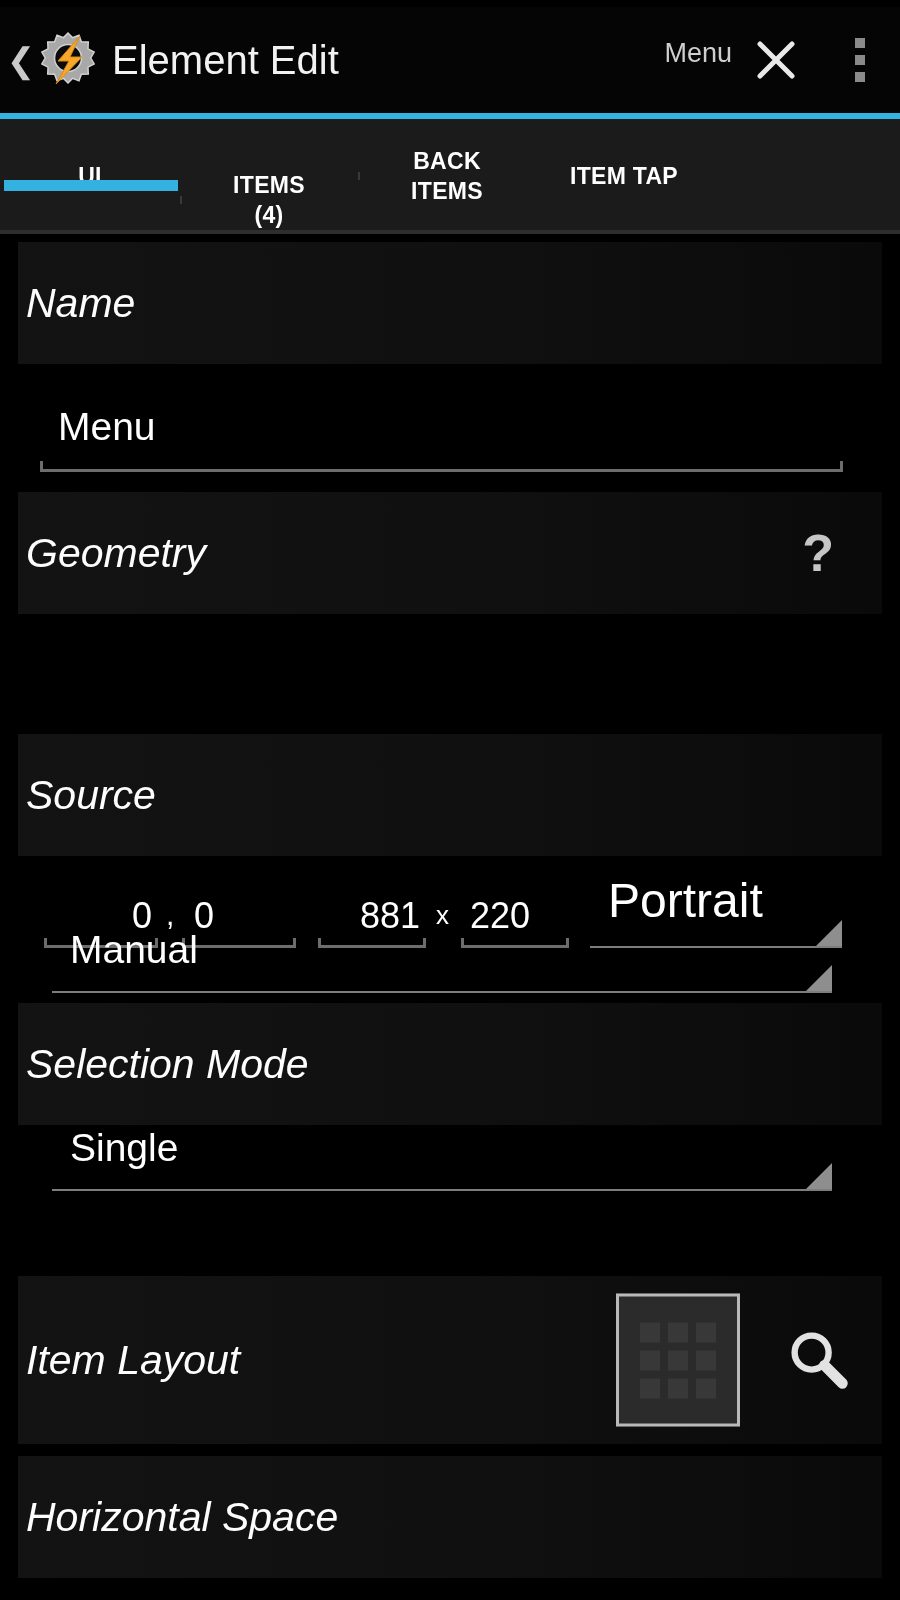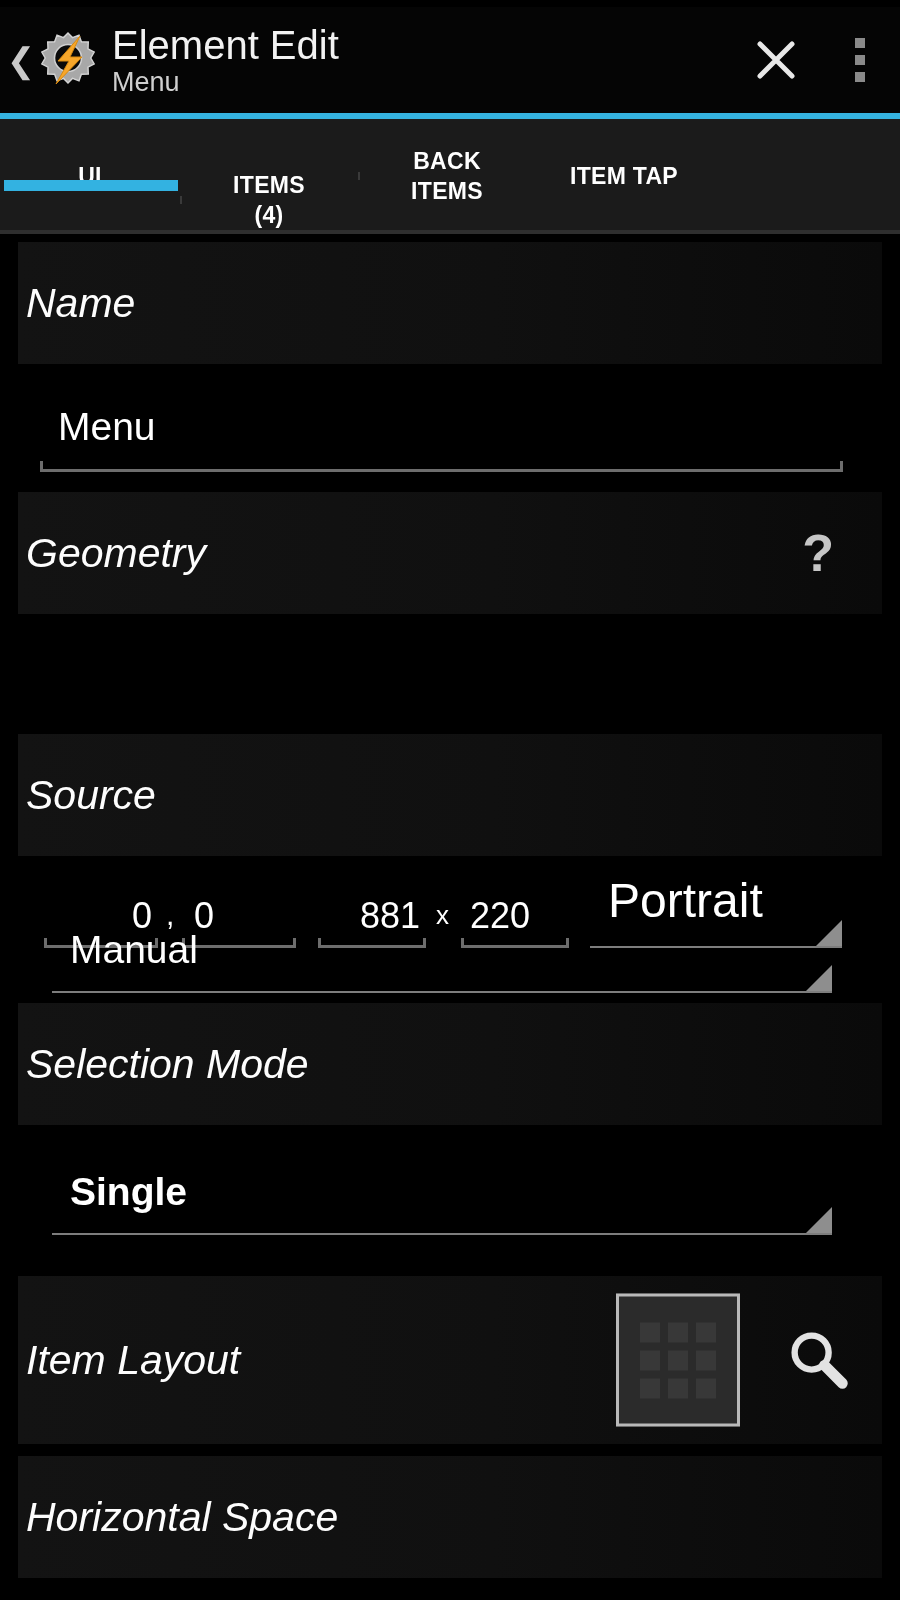--- a/index.html
+++ b/index.html
@@ -27,7 +27,7 @@
   }
   .app-logo { width:64px; height:64px; position:relative; flex:0 0 auto; margin-right:12px; }
   .app-logo svg { display:block; }
-  .title-block { display:flex; flex-direction:column; justify-content:center; flex:1 1 auto; }
+  .title-block { display:flex; flex-direction:row; justify-content:space-between; flex:1 1 auto; }
   .title-main {
     color:#f2f2f2; font-size:40px; line-height:44px; font-weight:400;
     letter-spacing:0px;

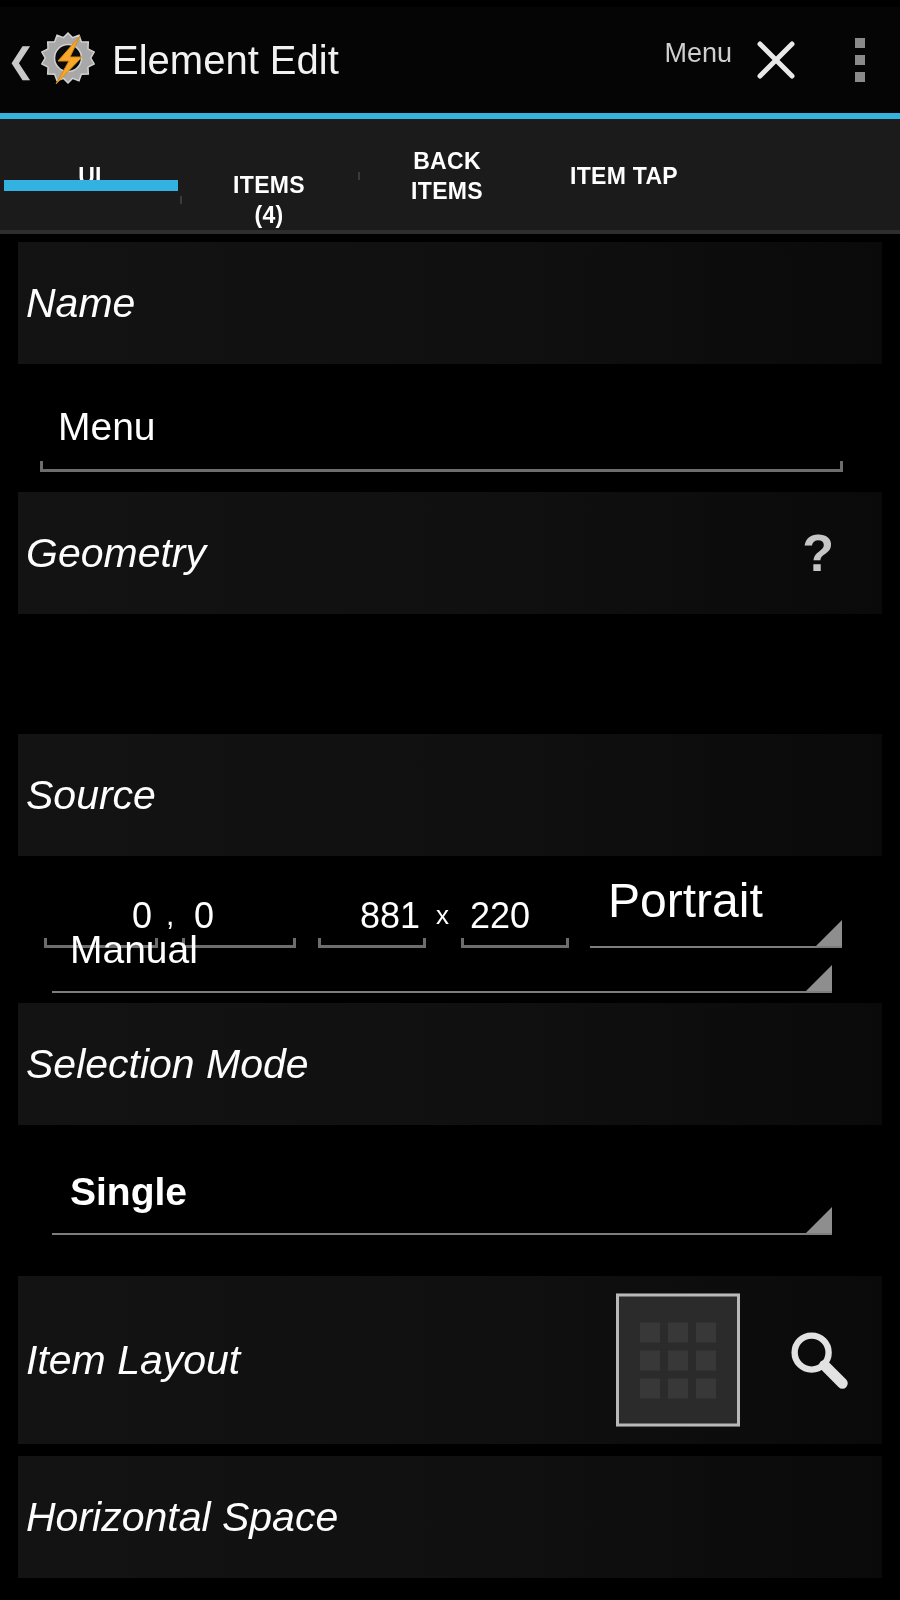--- a/index.html
+++ b/index.html
@@ -283,7 +283,7 @@
     <span class="sh-label">Selection Mode</span>
   </div>
 
-  <div class="spinner" style="left:52px; top:935px; width:780px; height:66px;font-weight:bold;">
+  <div class="spinner" style="left:52px; top:891px; width:780px; height:66px;">
     <div class="sp-val" style="padding-left:18px;">Single</div>
     <span class="sp-line"></span>
     <span class="sp-tri"></span>

